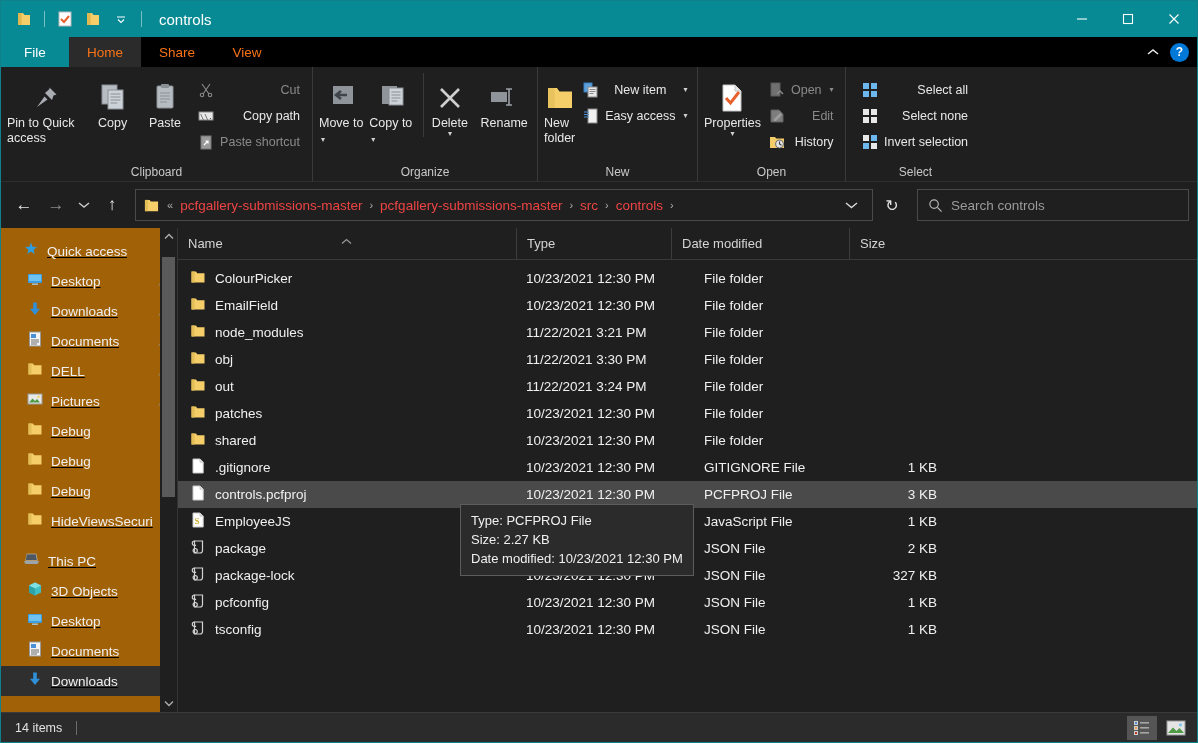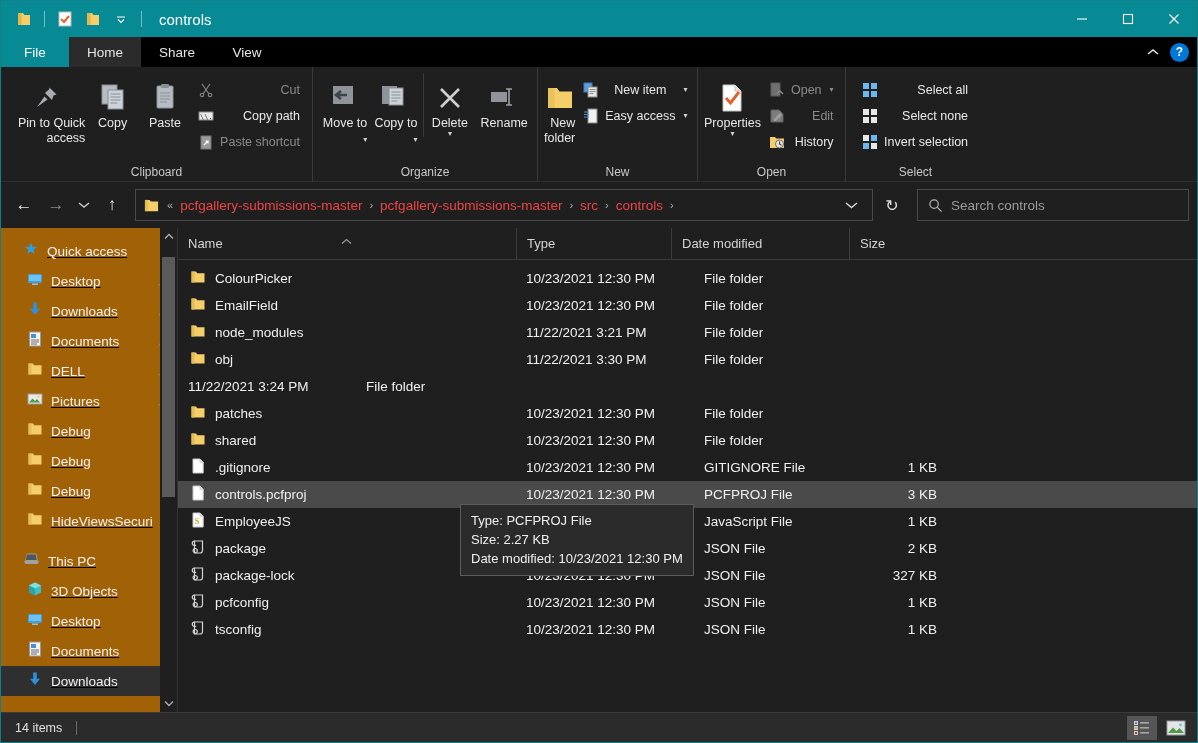--- a/index.html
+++ b/index.html
@@ -50,7 +50,7 @@
   }
   .tab {
     display: flex; align-items: center; justify-content: center;
-    padding: 0 18px; font-size: 13.5px; color: #e5e5e5;
+    padding: 0 18px; font-size: 13.5px; color: #f97316;
     min-width: 68px;
   }
   .tab.file { background: #078a94; color: #ffffff; }

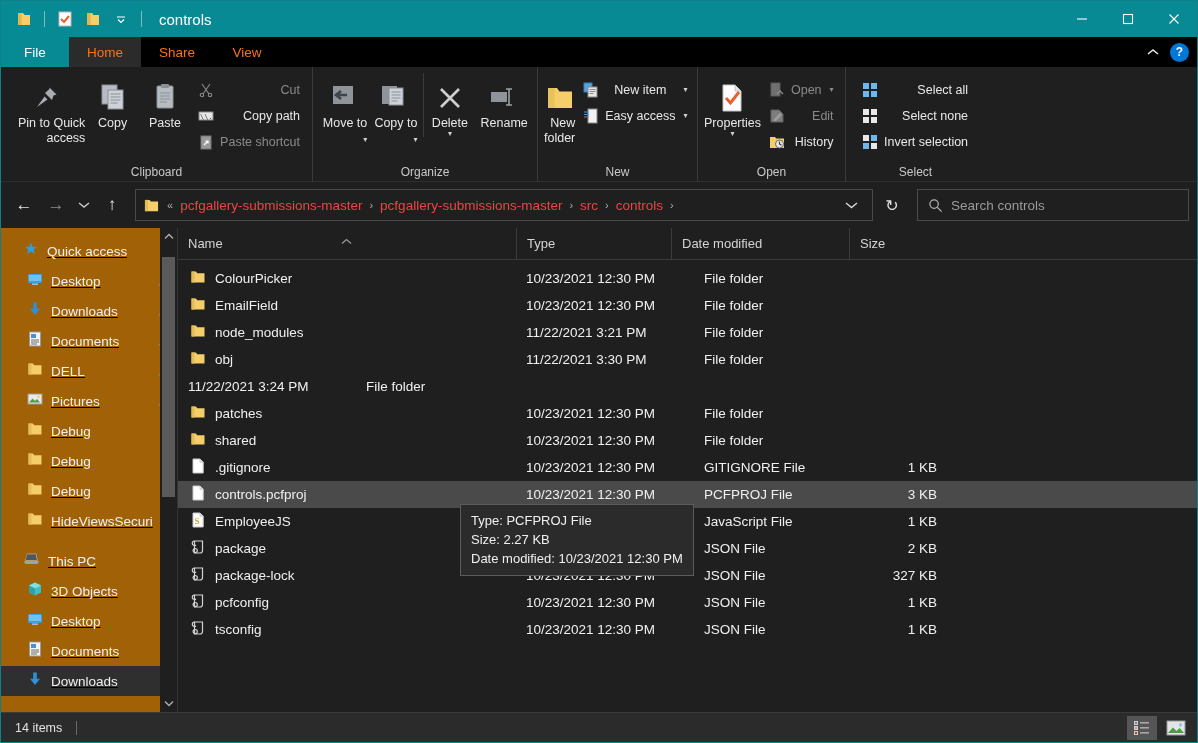--- a/index.html
+++ b/index.html
@@ -91,7 +91,7 @@
   }
   .bigbtn .ico { height: 36px; display: flex; align-items: flex-end; justify-content: center; }
   .bigbtn .lbl {
-    color: #e8e8e8; font-size: 12.5px; text-align: right;
+    color: #e8e8e8; font-size: 12.5px; text-align: left;
     line-height: 15px; margin-top: 3px;
   }
   .smallcol { display: flex; flex-direction: column; gap: 1px; padding-top: 4px; }

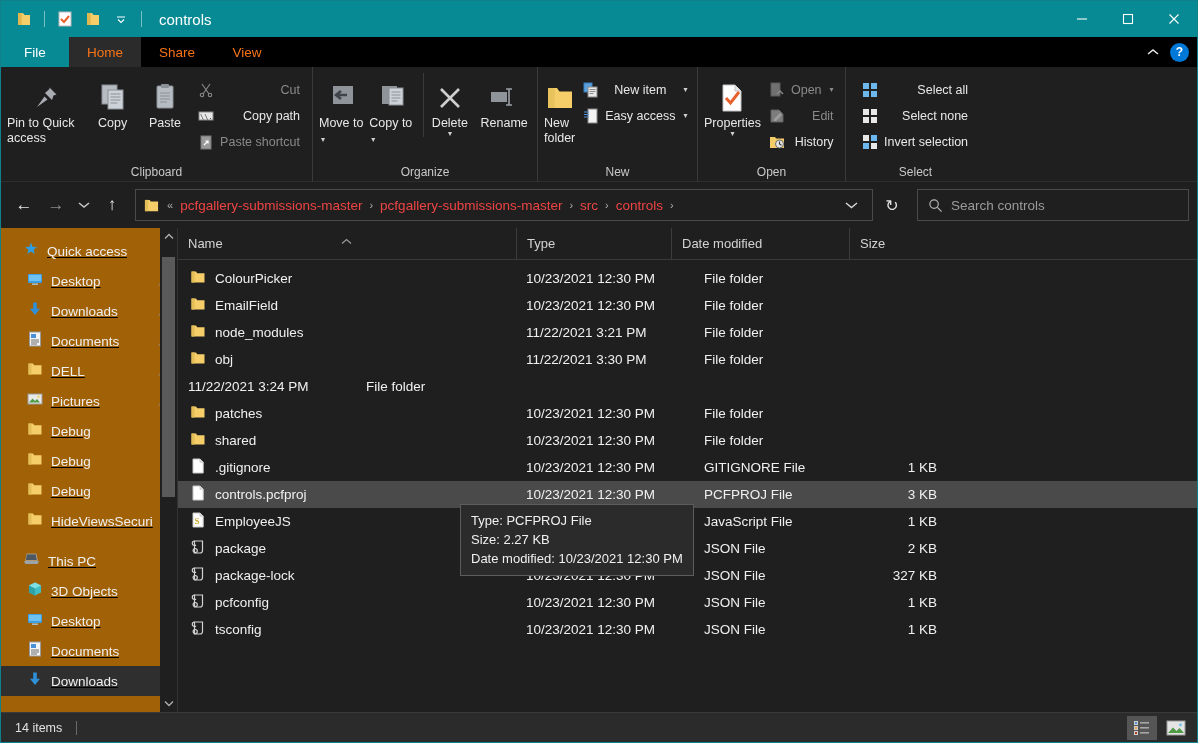--- a/index.html
+++ b/index.html
@@ -853,6 +853,13 @@
             <div class="c-size"></div>
           </div>
           <div class="row">
+            <div class="c-name">
+              <span><svg width="16" height="16" viewBox="0 0 16 16">
+                  <path d="M1.5 2.5h4.5l1.2 1.7H14.5V13.5h-13z" fill="#f5ce6a"></path>
+                  <path d="M1.5 2.5h3v11h-3z" fill="#e3bd56"></path>
+                </svg></span>
+              <span>out</span>
+            </div>
             <div class="c-date">11/22/2021 3:24 PM</div>
             <div class="c-type">File folder</div>
             <div class="c-size"></div>

